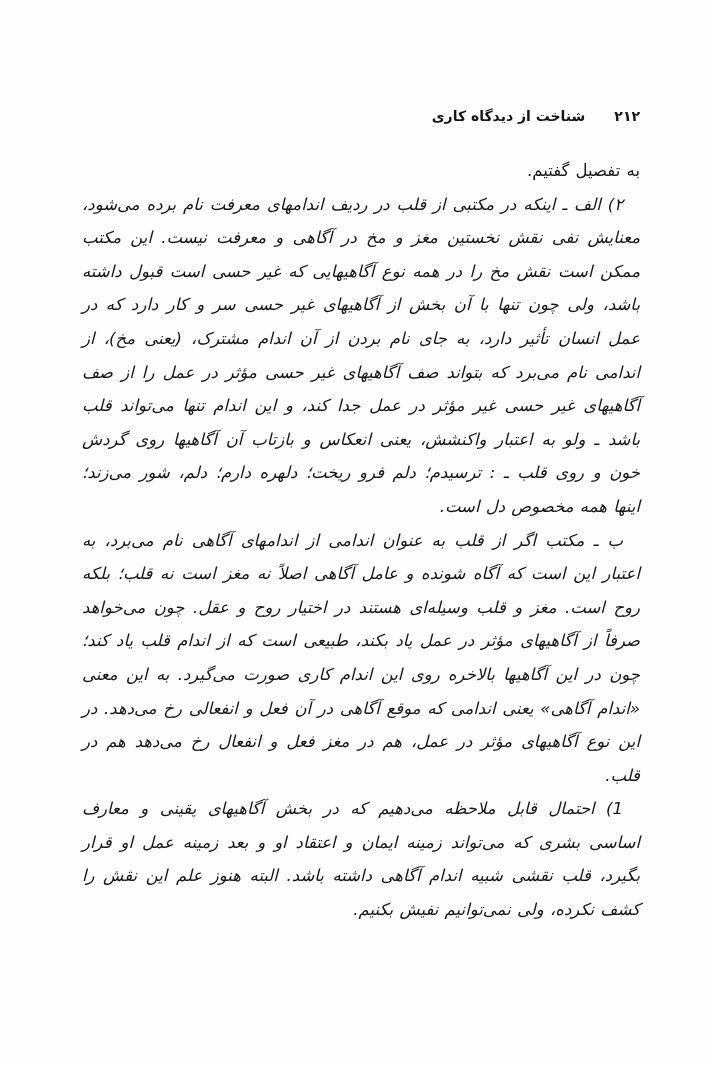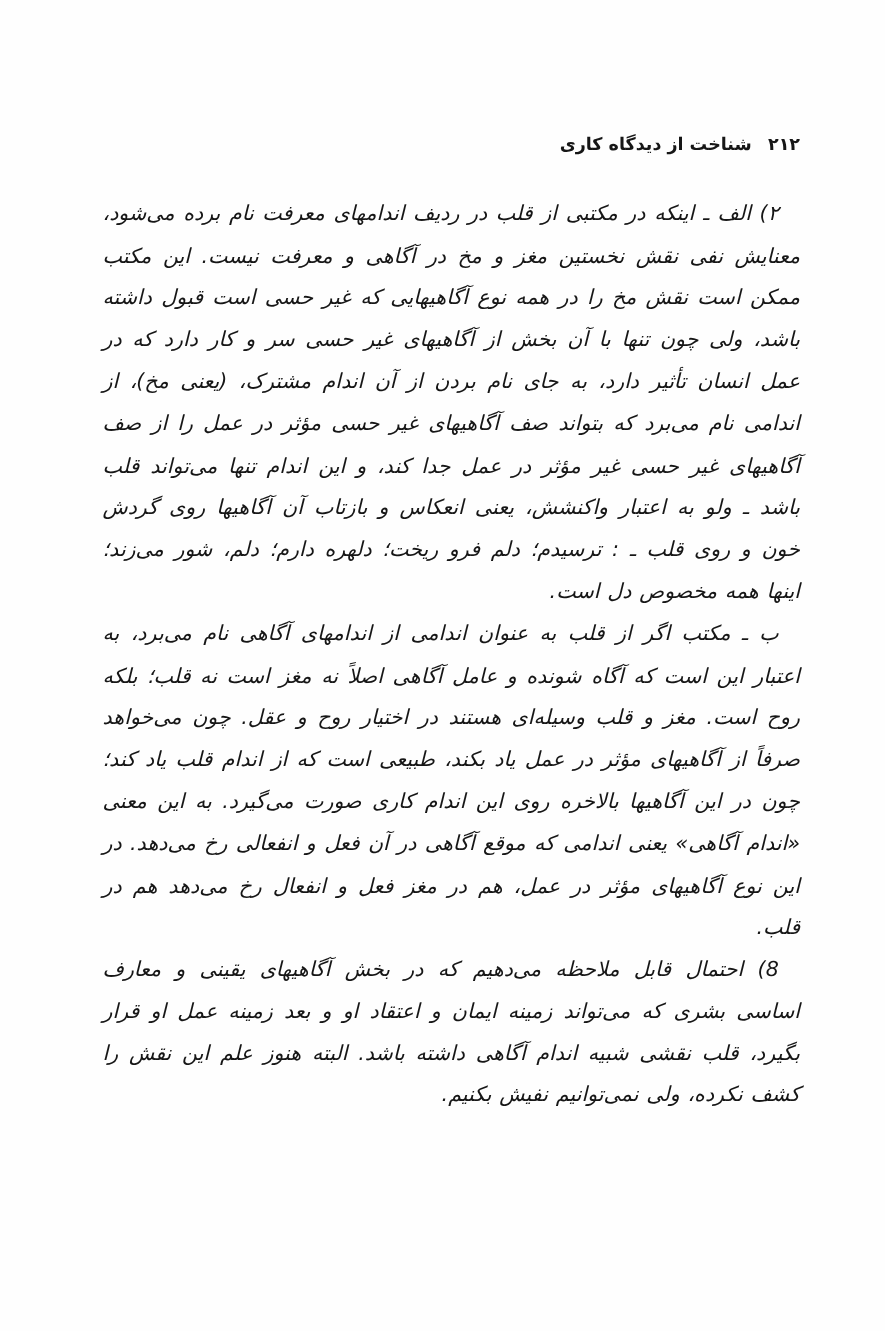--- a/index.html
+++ b/index.html
@@ -31,7 +31,7 @@
     line-height: 20px;
   }
   .page-number {
-    margin-left: 13px;
+    margin-left: 29px;
   }
   .page-body {
     margin-top: 28px;

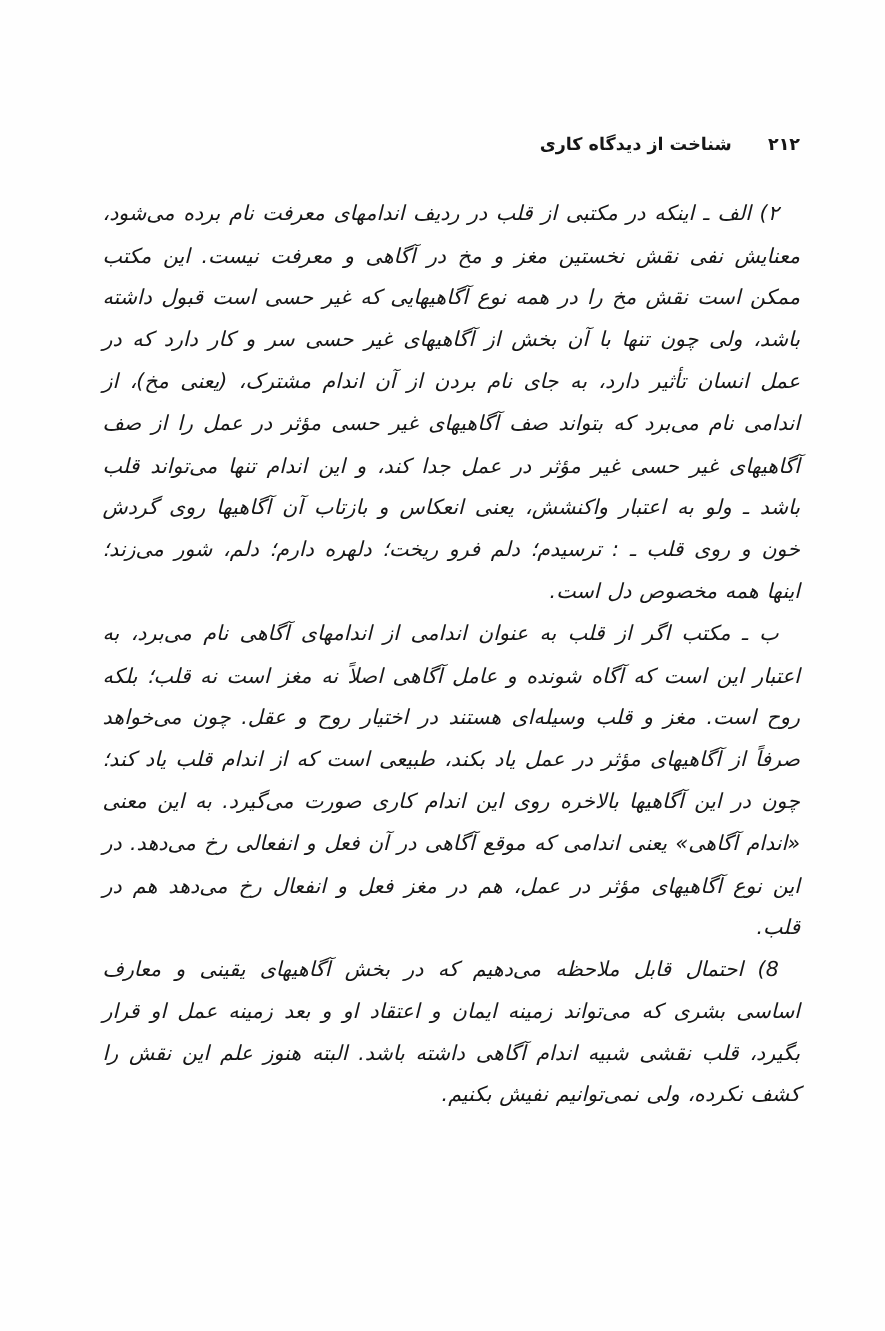--- a/index.html
+++ b/index.html
@@ -57,6 +57,7 @@
     <span class="running-title">شناخت از دیدگاه کاری</span>
   </header>
   <main class="page-body">
+      <p>به تفصیل گفتیم.</p>
       <p class="indent">۲) الف ـ اینکه در مکتبی از قلب در ردیف اندامهای معرفت نام برده می‌شود، معنایش نفی نقش نخستین مغز و مخ در آگاهی و معرفت نیست. این مکتب ممکن است نقش مخ را در همه نوع آگاهیهایی که غیر حسی است قبول داشته باشد، ولی چون تنها با آن بخش از آگاهیهای غیر حسی سر و کار دارد که در عمل انسان تأثیر دارد، به جای نام بردن از آن اندام مشترک، (یعنی مخ)، از اندامی نام می‌برد که بتواند صف آگاهیهای غیر حسی مؤثر در عمل را از صف آگاهیهای غیر حسی غیر مؤثر در عمل جدا کند، و این اندام تنها می‌تواند قلب باشد ـ ولو به اعتبار واکنشش، یعنی انعکاس و بازتاب آن آگاهیها روی گردش خون و روی قلب ـ : ترسیدم؛ دلم فرو ریخت؛ دلهره دارم؛ دلم، شور می‌زند؛ اینها همه مخصوص دل است.</p>
       <p class="indent">ب ـ مکتب اگر از قلب به عنوان اندامی از اندامهای آگاهی نام می‌برد، به اعتبار این است که آگاه شونده و عامل آگاهی اصلاً نه مغز است نه قلب؛ بلکه روح است. مغز و قلب وسیله‌ای هستند در اختیار روح و عقل. چون می‌خواهد صرفاً از آگاهیهای مؤثر در عمل یاد بکند، طبیعی است که از اندام قلب یاد کند؛ چون در این آگاهیها بالاخره روی این اندام کاری صورت می‌گیرد. به این معنی «اندام آگاهی» یعنی اندامی که موقع آگاهی در آن فعل و انفعالی رخ می‌دهد. در این نوع آگاهیهای مؤثر در عمل، هم در مغز فعل و انفعال رخ می‌دهد هم در قلب.</p>
       <p class="indent">8) احتمال قابل ملاحظه می‌دهیم که در بخش آگاهیهای یقینی و معارف اساسی بشری که می‌تواند زمینه ایمان و اعتقاد او و بعد زمینه عمل او قرار بگیرد، قلب نقشی شبیه اندام آگاهی داشته باشد. البته هنوز علم این نقش را کشف نکرده، ولی نمی‌توانیم نفیش بکنیم.</p>

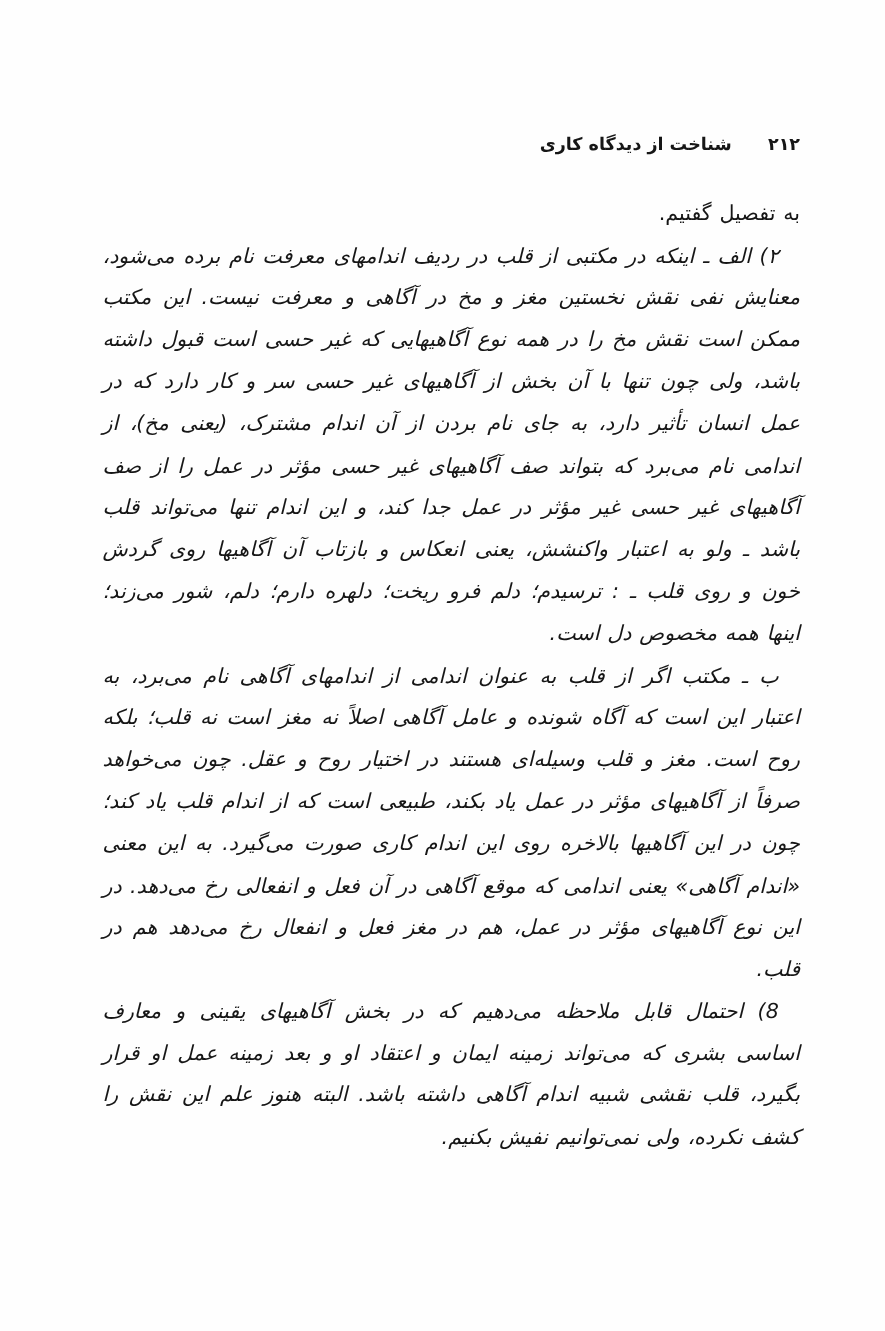--- a/index.html
+++ b/index.html
@@ -60,7 +60,7 @@
       <p>به تفصیل گفتیم.</p>
       <p class="indent">۲) الف ـ اینکه در مکتبی از قلب در ردیف اندامهای معرفت نام برده می‌شود، معنایش نفی نقش نخستین مغز و مخ در آگاهی و معرفت نیست. این مکتب ممکن است نقش مخ را در همه نوع آگاهیهایی که غیر حسی است قبول داشته باشد، ولی چون تنها با آن بخش از آگاهیهای غیر حسی سر و کار دارد که در عمل انسان تأثیر دارد، به جای نام بردن از آن اندام مشترک، (یعنی مخ)، از اندامی نام می‌برد که بتواند صف آگاهیهای غیر حسی مؤثر در عمل را از صف آگاهیهای غیر حسی غیر مؤثر در عمل جدا کند، و این اندام تنها می‌تواند قلب باشد ـ ولو به اعتبار واکنشش، یعنی انعکاس و بازتاب آن آگاهیها روی گردش خون و روی قلب ـ : ترسیدم؛ دلم فرو ریخت؛ دلهره دارم؛ دلم، شور می‌زند؛ اینها همه مخصوص دل است.</p>
       <p class="indent">ب ـ مکتب اگر از قلب به عنوان اندامی از اندامهای آگاهی نام می‌برد، به اعتبار این است که آگاه شونده و عامل آگاهی اصلاً نه مغز است نه قلب؛ بلکه روح است. مغز و قلب وسیله‌ای هستند در اختیار روح و عقل. چون می‌خواهد صرفاً از آگاهیهای مؤثر در عمل یاد بکند، طبیعی است که از اندام قلب یاد کند؛ چون در این آگاهیها بالاخره روی این اندام کاری صورت می‌گیرد. به این معنی «اندام آگاهی» یعنی اندامی که موقع آگاهی در آن فعل و انفعالی رخ می‌دهد. در این نوع آگاهیهای مؤثر در عمل، هم در مغز فعل و انفعال رخ می‌دهد هم در قلب.</p>
-      <p class="indent">8) احتمال قابل ملاحظه می‌دهیم که در بخش آگاهیهای یقینی و معارف اساسی بشری که می‌تواند زمینه ایمان و اعتقاد او و بعد زمینه عمل او قرار بگیرد، قلب نقشی شبیه اندام آگاهی داشته باشد. البته هنوز علم این نقش را کشف نکرده، ولی نمی‌توانیم نفیش بکنیم.</p>
+      <p class="indent">1) احتمال قابل ملاحظه می‌دهیم که در بخش آگاهیهای یقینی و معارف اساسی بشری که می‌تواند زمینه ایمان و اعتقاد او و بعد زمینه عمل او قرار بگیرد، قلب نقشی شبیه اندام آگاهی داشته باشد. البته هنوز علم این نقش را کشف نکرده، ولی نمی‌توانیم نفیش بکنیم.</p>
     </main>
 </div>
 

